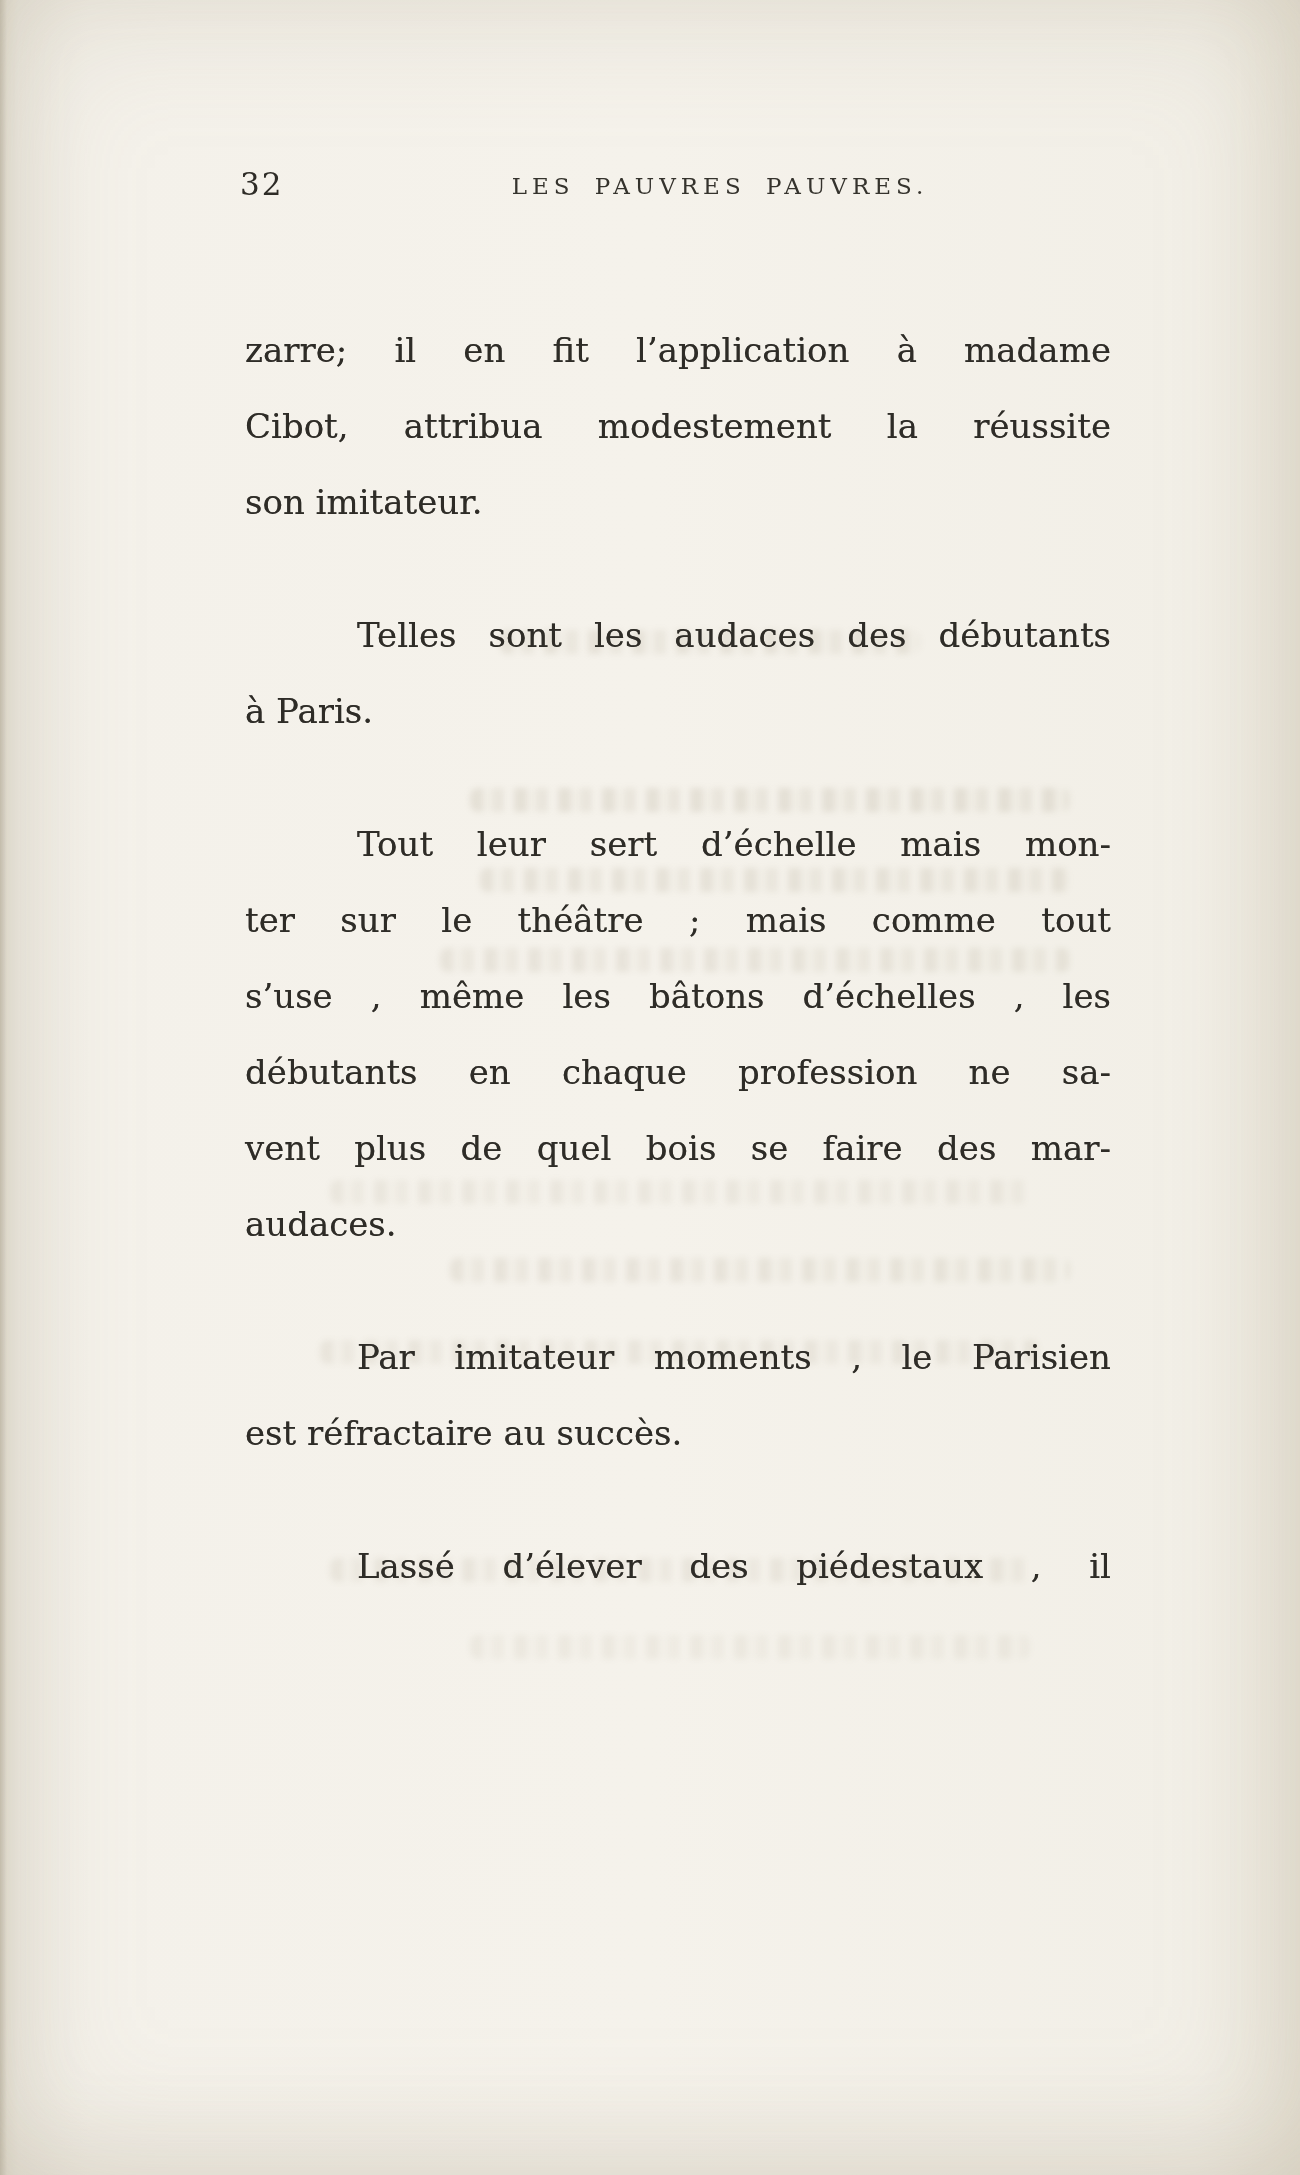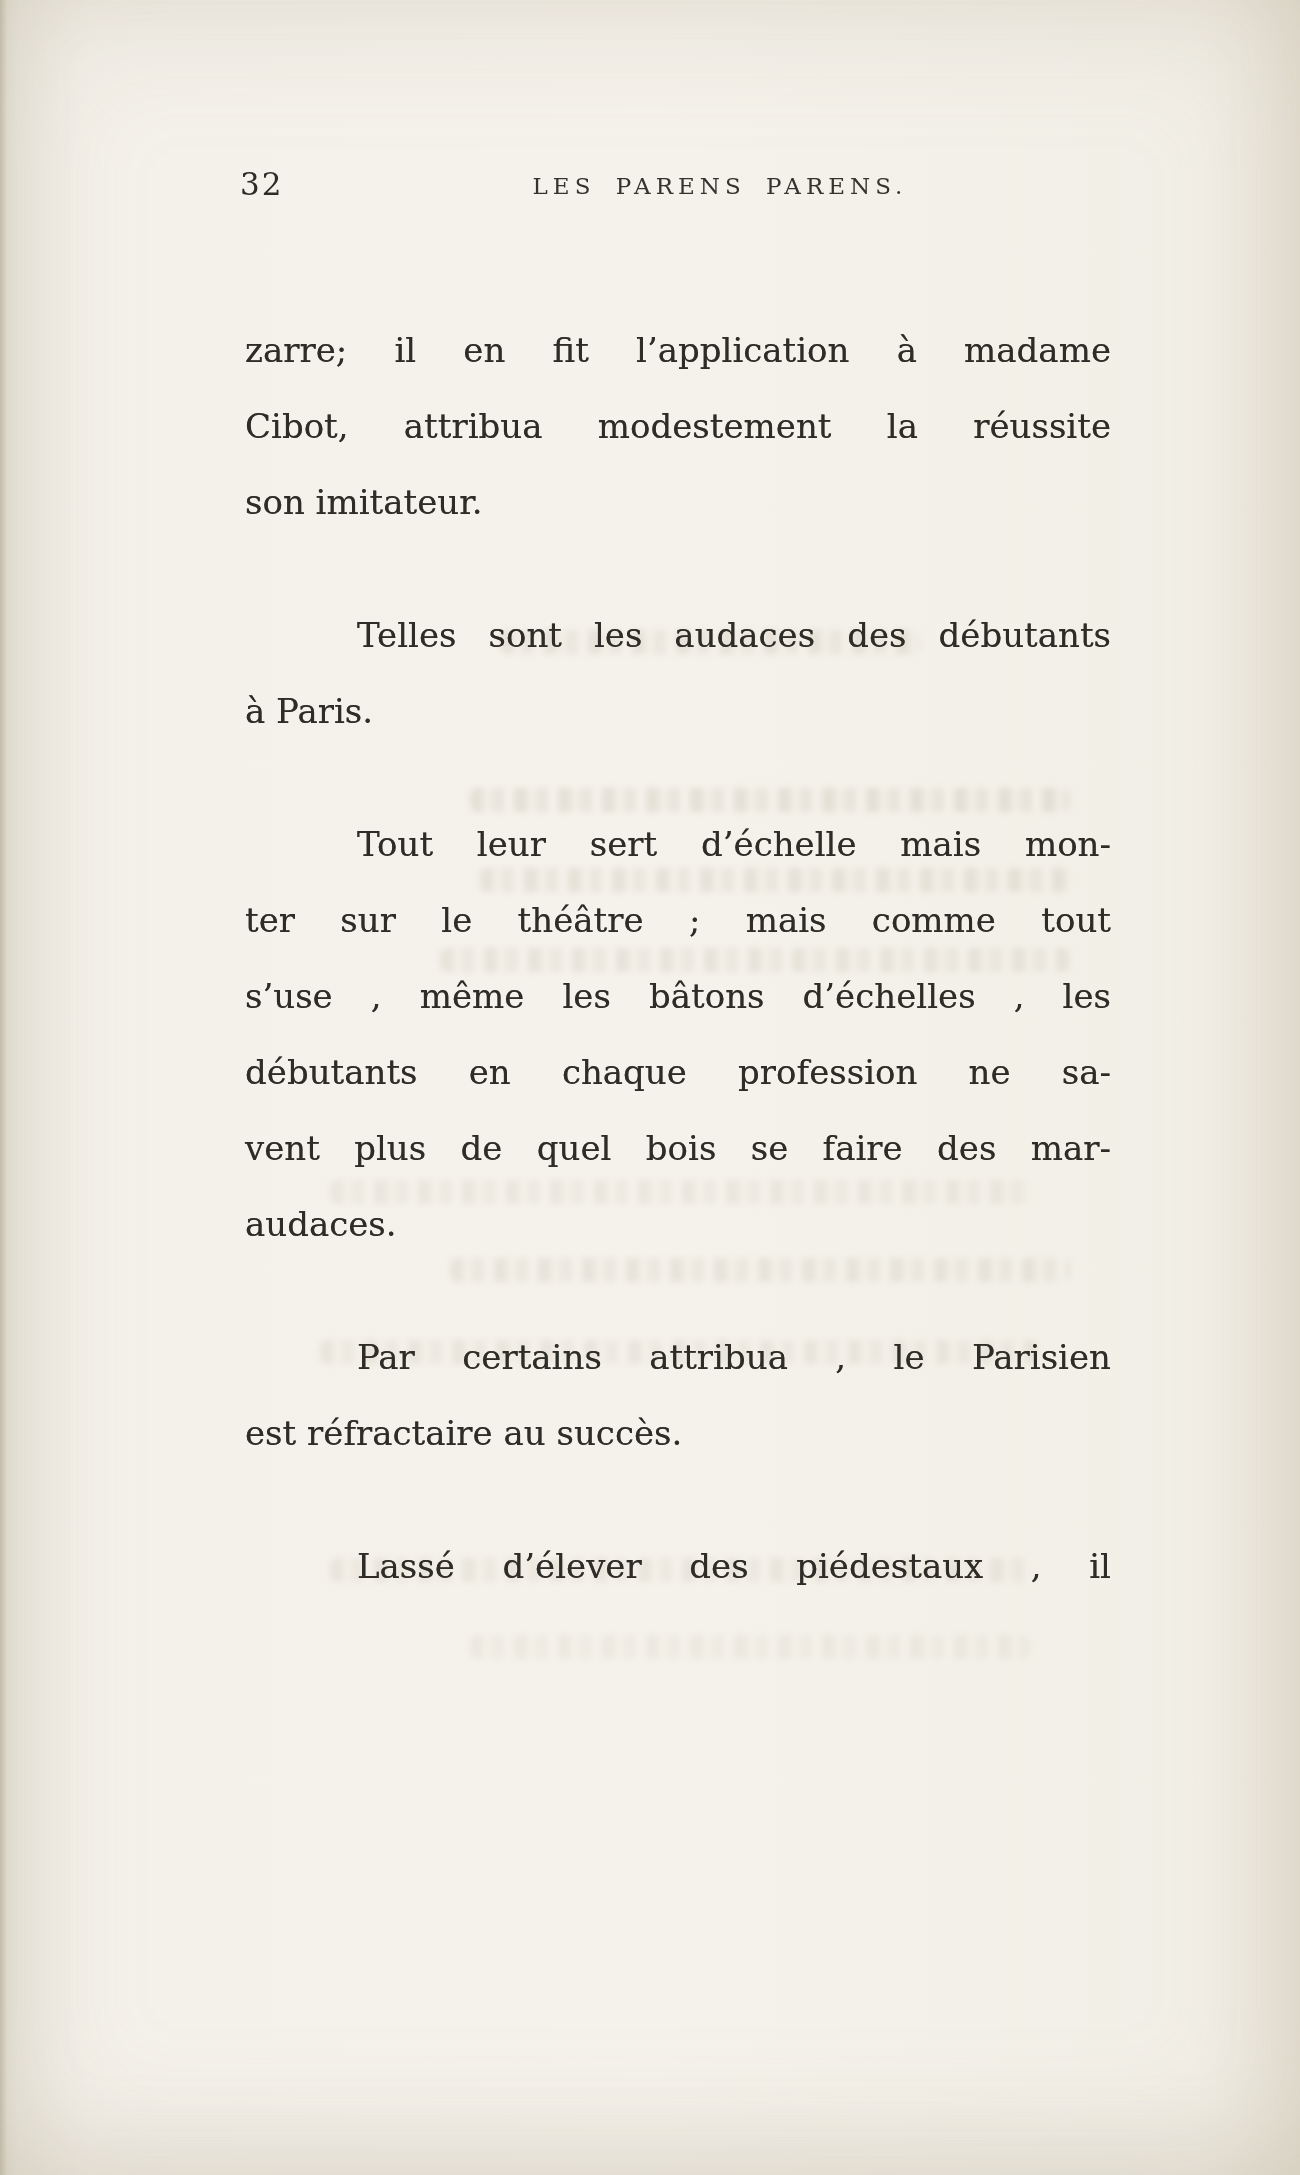--- a/index.html
+++ b/index.html
@@ -71,7 +71,7 @@
   <div class="ghost" style="left:470px;top:1635px;width:560px;opacity:0.3;"></div>
 
   <div class="pagenum ink">32</div>
-  <div class="running-title ink">LES PARENS PARENS.</div>
+  <div class="running-title ink">LES PAUVRES PAUVRES.</div>
 
   <div class="textblock ink">
 

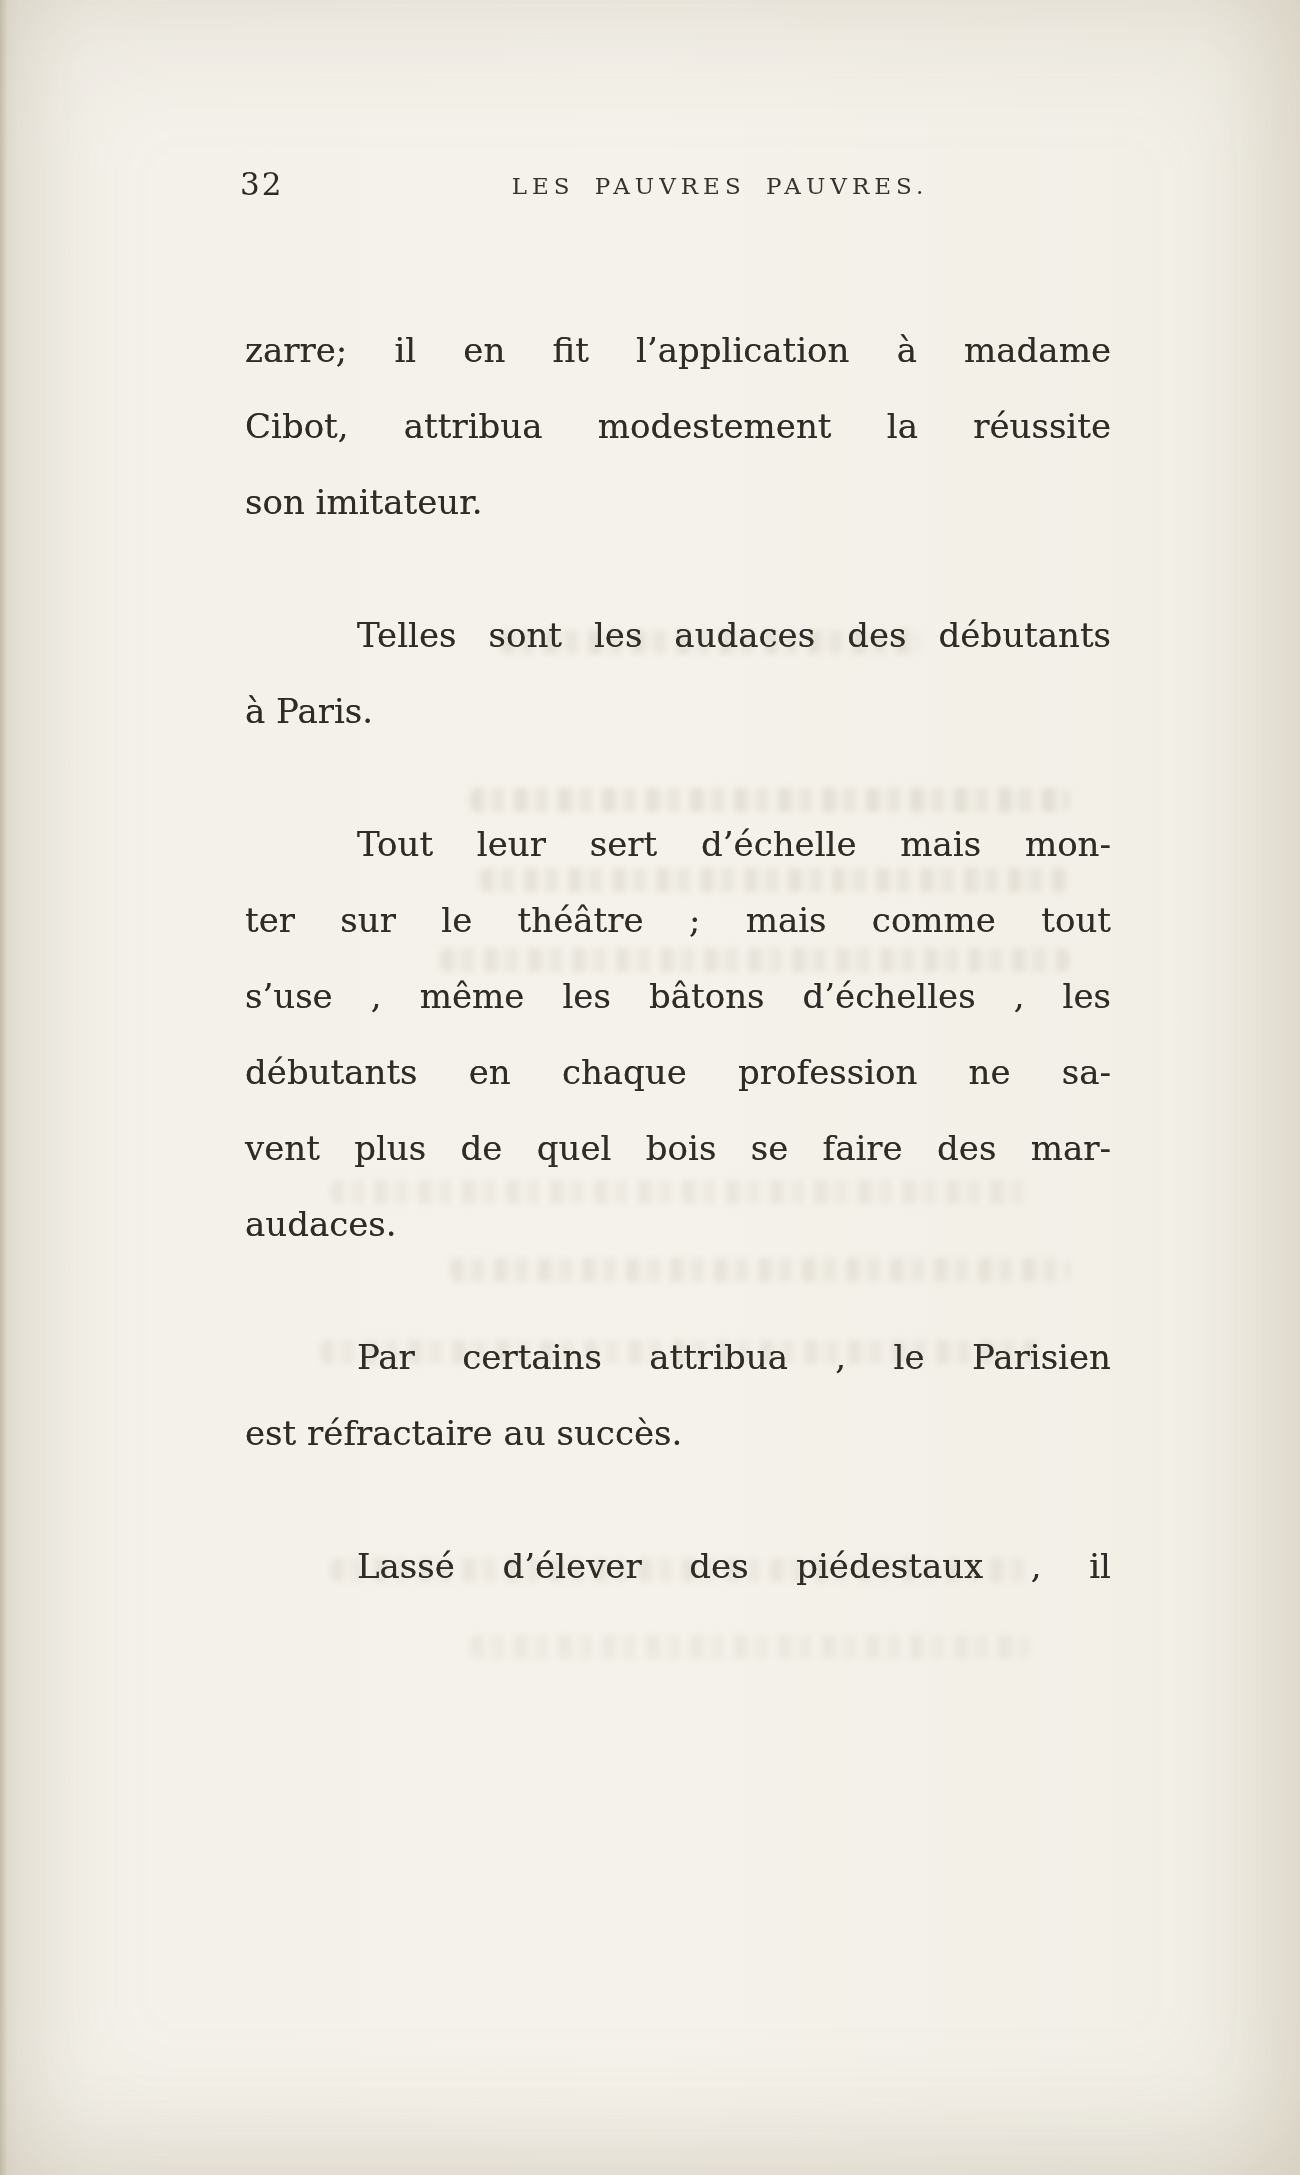--- a/index.html
+++ b/index.html
@@ -96,7 +96,7 @@
     </div>
 
     <div class="para">
-      <div class="line j ind">Par certains attribua , le Parisien</div>
+      <div class="line j ind">Par imitateur moments , le Parisien</div>
       <div class="line">est réfractaire au succès.</div>
     </div>
 

